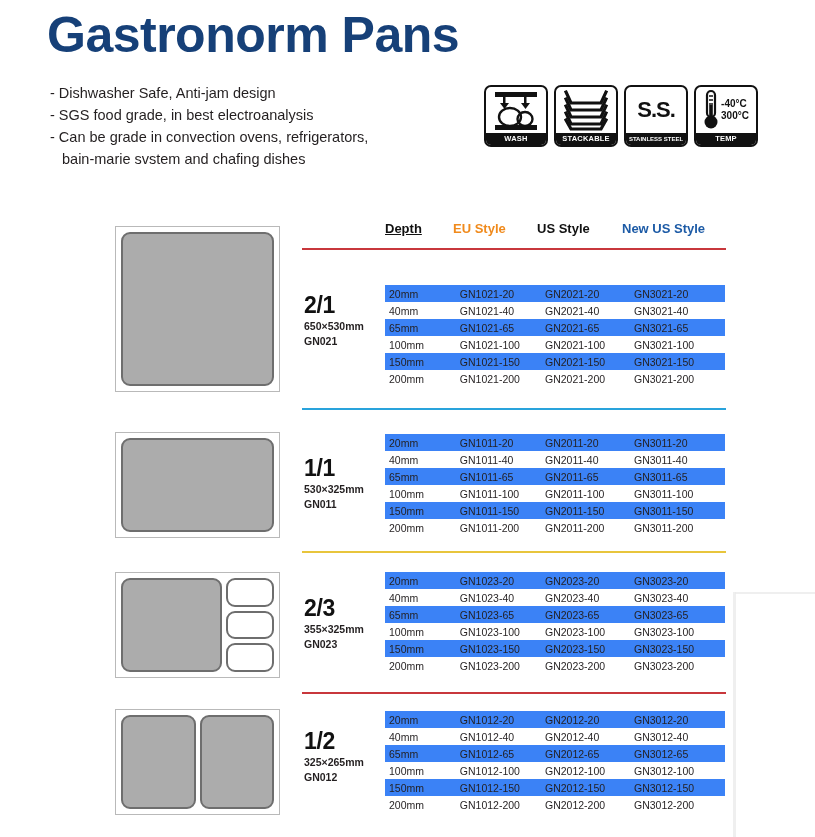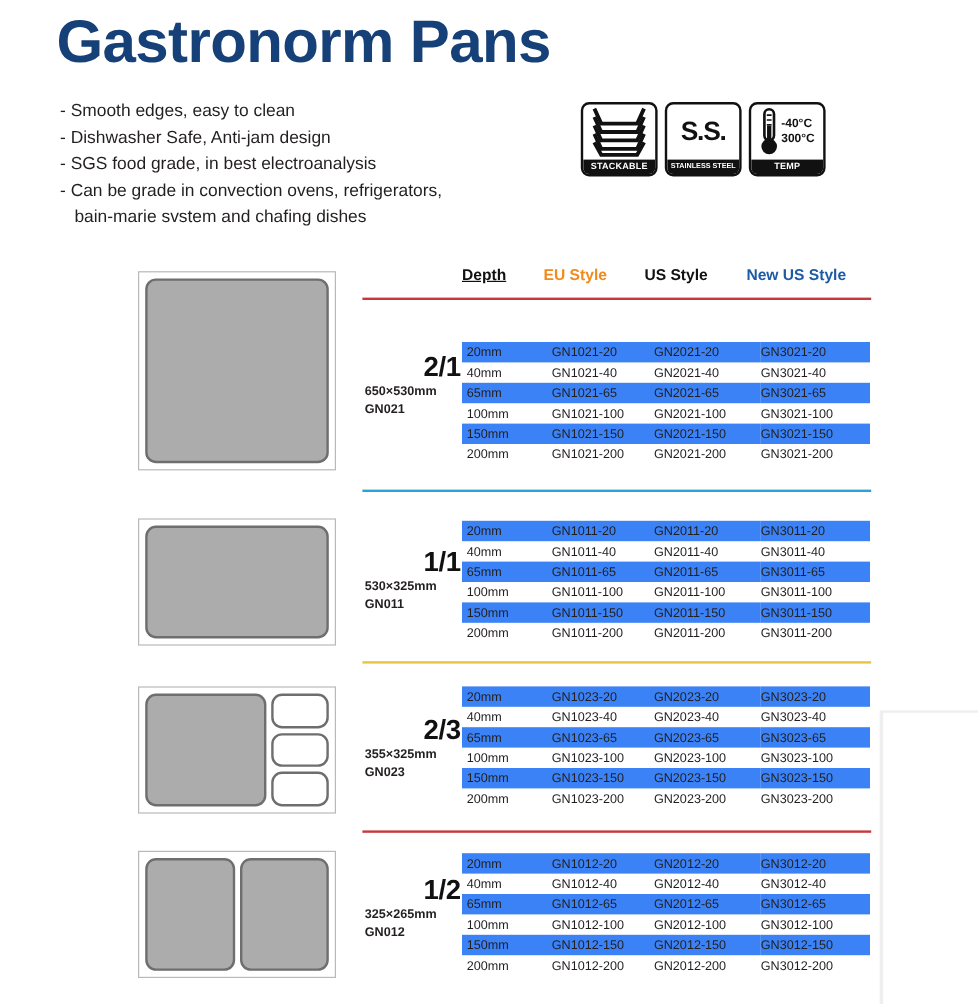--- a/index.html
+++ b/index.html
@@ -237,7 +237,6 @@
 <div id="page-title" style="color: rgb(22, 64, 120);">Gastronorm Pans</div>
 
 <div id="feature-list">
-  <div class="feature-line">- Smooth edges, easy to clean</div>
   <div class="feature-line">- Dishwasher Safe, Anti-jam design</div>
   <div class="feature-line">- SGS food grade, in best electroanalysis</div>
   <div class="feature-line">- Can be grade in convection ovens, refrigerators,</div>

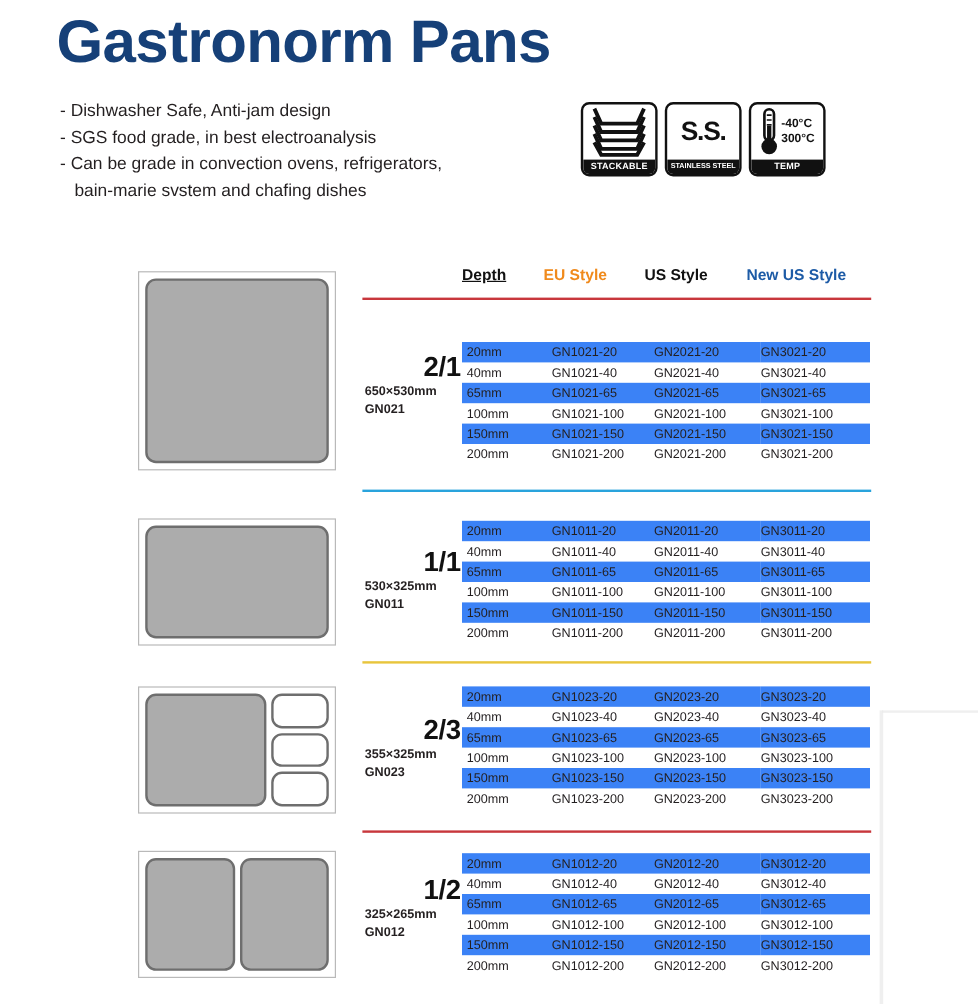--- a/index.html
+++ b/index.html
@@ -245,6 +245,21 @@
 
 <div id="badge-row">
 
+  <div class="badge">
+    <div class="badge-art">
+      <svg width="46" height="42" viewBox="0 0 46 42">
+        <rect x="2" y="3" width="42" height="5" fill="#111"></rect>
+        <rect x="10" y="8" width="2.5" height="7" fill="#111"></rect>
+        <rect x="31" y="8" width="2.5" height="7" fill="#111"></rect>
+        <path d="M7 14 h9 l-4.5 6 z" fill="#111"></path>
+        <path d="M28 14 h9 l-4.5 6 z" fill="#111"></path>
+        <ellipse cx="17" cy="28" rx="11" ry="9" fill="none" stroke="#111" stroke-width="2.4"></ellipse>
+        <ellipse cx="32" cy="30" rx="7.5" ry="7" fill="none" stroke="#111" stroke-width="2.4"></ellipse>
+        <rect x="2" y="36" width="42" height="5" fill="#111"></rect>
+      </svg>
+    </div>
+    <div class="badge-label">WASH</div>
+  </div>
 
   <div class="badge">
     <div class="badge-art">

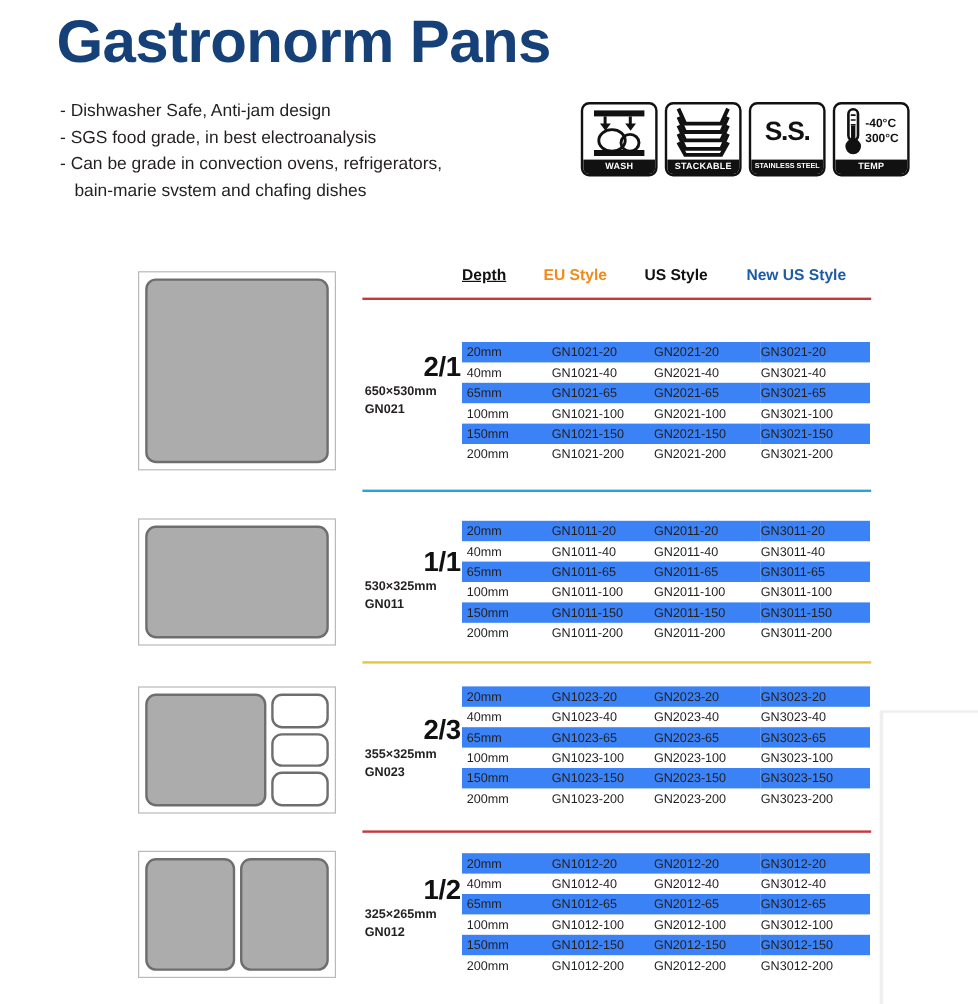--- a/index.html
+++ b/index.html
@@ -158,7 +158,6 @@
     color: #111111;
     line-height: 26px;
     letter-spacing: -0.3px;
-    text-align: right;
   }
   .size-dims {
     font-size: 10.5px;

